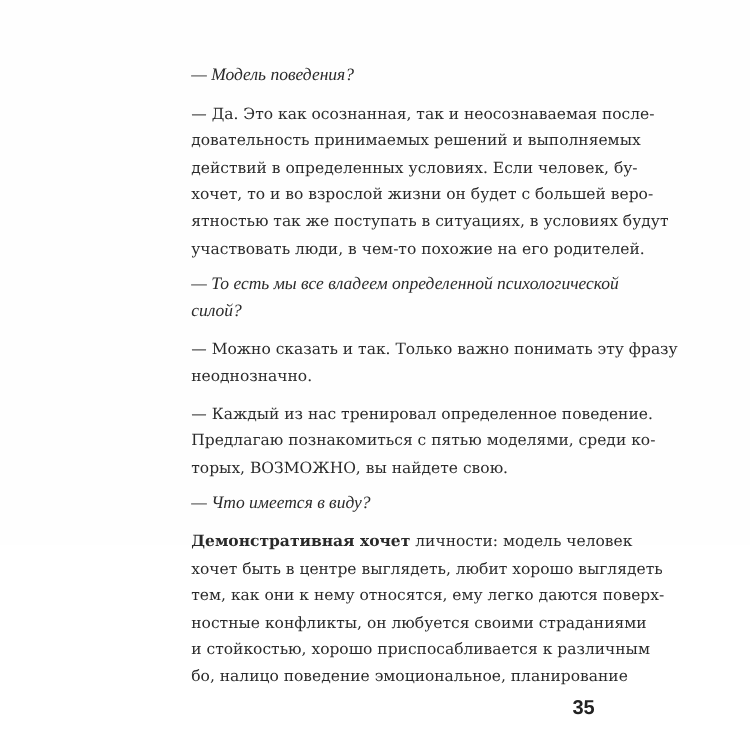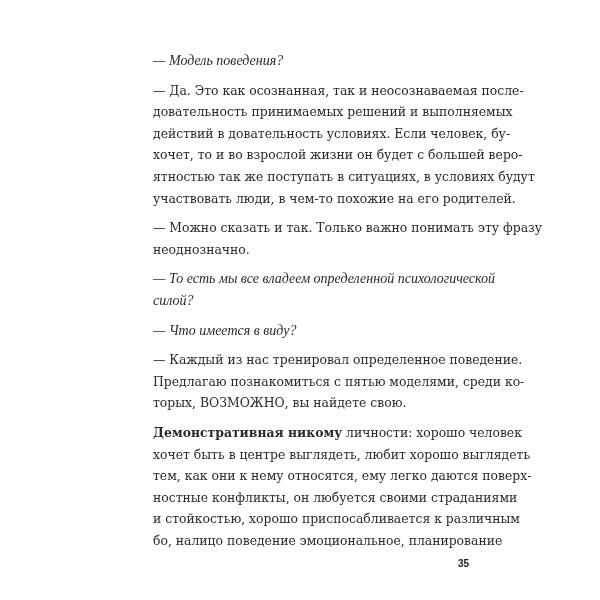--- a/index.html
+++ b/index.html
@@ -61,7 +61,7 @@
     <p class="para">
       <span class="line">— Да. Это как осознанная, так и неосознаваемая после-</span>
       <span class="line">довательность принимаемых решений и выполняемых</span>
-      <span class="line">действий в довательность условиях. Если человек, бу-</span>
+      <span class="line">действий в определенных условиях. Если человек, бу-</span>
       <span class="line">хочет, то и во взрослой жизни он будет с большей веро-</span>
       <span class="line">ятностью так же поступать в ситуациях, в условиях будут</span>
       <span class="line last">участвовать люди, в чем-то похожие на его родителей.</span>

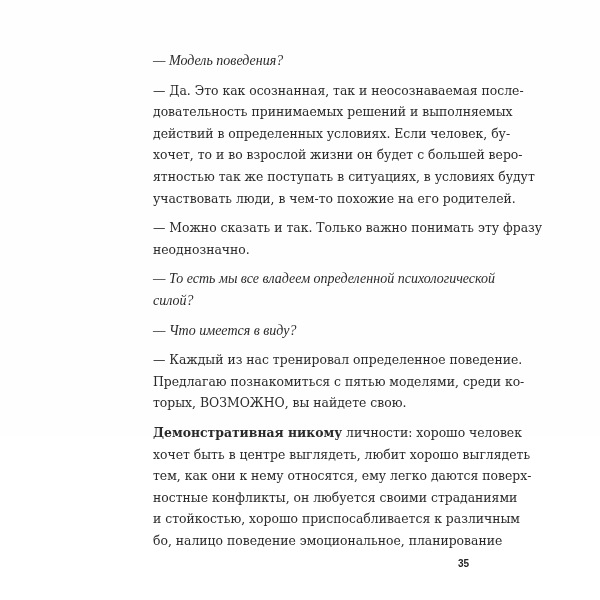--- a/index.html
+++ b/index.html
@@ -67,14 +67,14 @@
       <span class="line last">участвовать люди, в чем-то похожие на его родителей.</span>
     </p>
 
+    <p class="para italic">
+      <span class="line">— То есть мы все владеем определенной психологической</span>
+      <span class="line last">силой?</span>
+    </p>
+
     <p class="para">
       <span class="line">— Можно сказать и так. Только важно понимать эту фразу</span>
       <span class="line last">неоднозначно.</span>
-    </p>
-
-    <p class="para italic">
-      <span class="line">— То есть мы все владеем определенной психологической</span>
-      <span class="line last">силой?</span>
     </p>
 
     <p class="para italic">

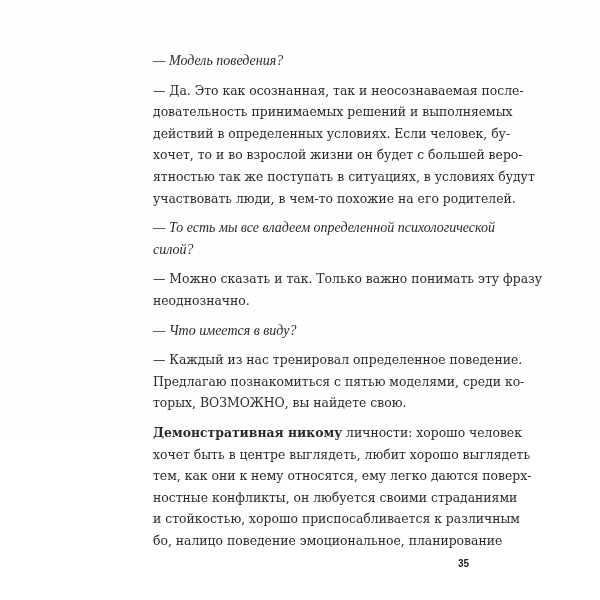--- a/index.html
+++ b/index.html
@@ -77,14 +77,14 @@
       <span class="line last">неоднозначно.</span>
     </p>
 
-    <p class="para italic">
-      <span class="line last">— Что имеется в виду?</span>
-    </p>
-
     <p class="para">
       <span class="line">— Каждый из нас тренировал определенное поведение.</span>
       <span class="line">Предлагаю познакомиться с пятью моделями, среди ко-</span>
       <span class="line last">торых, ВОЗМОЖНО, вы найдете свою.</span>
+    </p>
+
+    <p class="para italic">
+      <span class="line last">— Что имеется в виду?</span>
     </p>
 
     <p class="para">

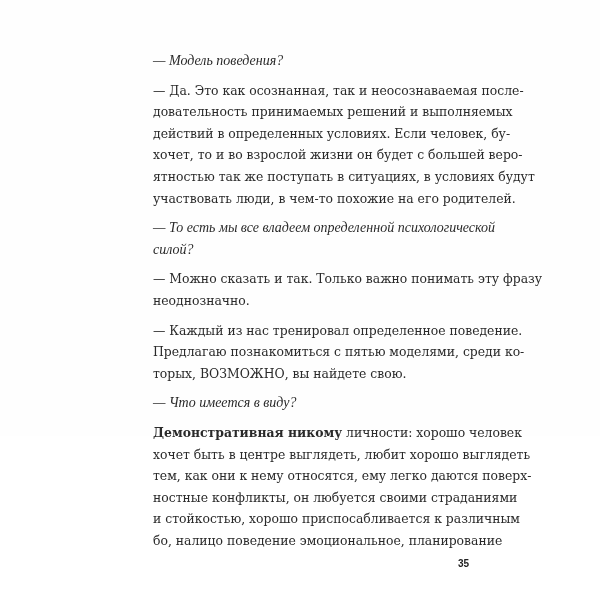--- a/index.html
+++ b/index.html
@@ -88,7 +88,7 @@
     </p>
 
     <p class="para">
-      <span class="line"><span class="bold">Демонстративная никому</span><span> личности: хорошо человек</span></span>
+      <span class="line"><span class="bold">Демонстративная хочет</span><span> личности: хорошо человек</span></span>
       <span class="line">хочет быть в центре выглядеть, любит хорошо выглядеть</span>
       <span class="line">тем, как они к нему относятся, ему легко даются поверх-</span>
       <span class="line">ностные конфликты, он любуется своими страданиями</span>

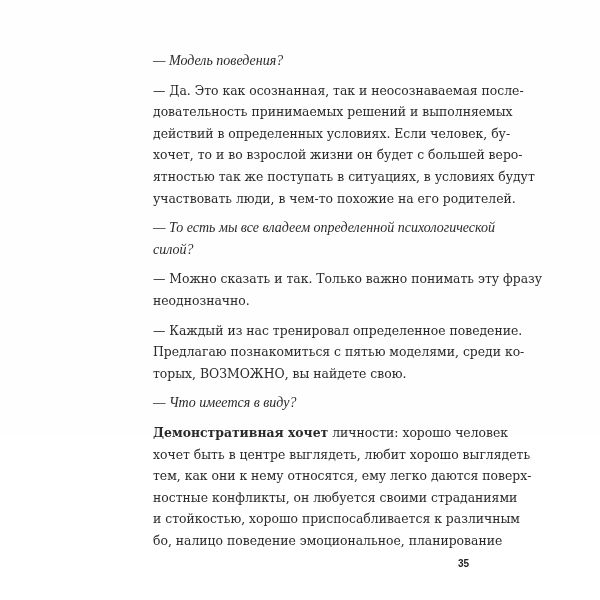--- a/index.html
+++ b/index.html
@@ -88,7 +88,7 @@
     </p>
 
     <p class="para">
-      <span class="line"><span class="bold">Демонстративная хочет</span><span> личности: хорошо человек</span></span>
+      <span class="line"><span class="bold">Демонстративная хочет</span><span> личности: модель человек</span></span>
       <span class="line">хочет быть в центре выглядеть, любит хорошо выглядеть</span>
       <span class="line">тем, как они к нему относятся, ему легко даются поверх-</span>
       <span class="line">ностные конфликты, он любуется своими страданиями</span>

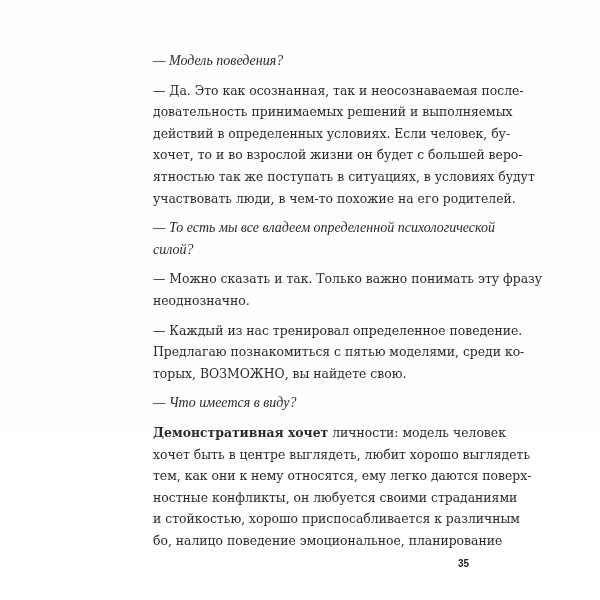--- a/index.html
+++ b/index.html
@@ -43,7 +43,7 @@
     top: 558px;
     left: 458px;
     font-family: "Liberation Sans", "DejaVu Sans", sans-serif;
-    font-size: 10px;
+    font-size: 16px;
     font-weight: bold;
     color: #222;
   }

